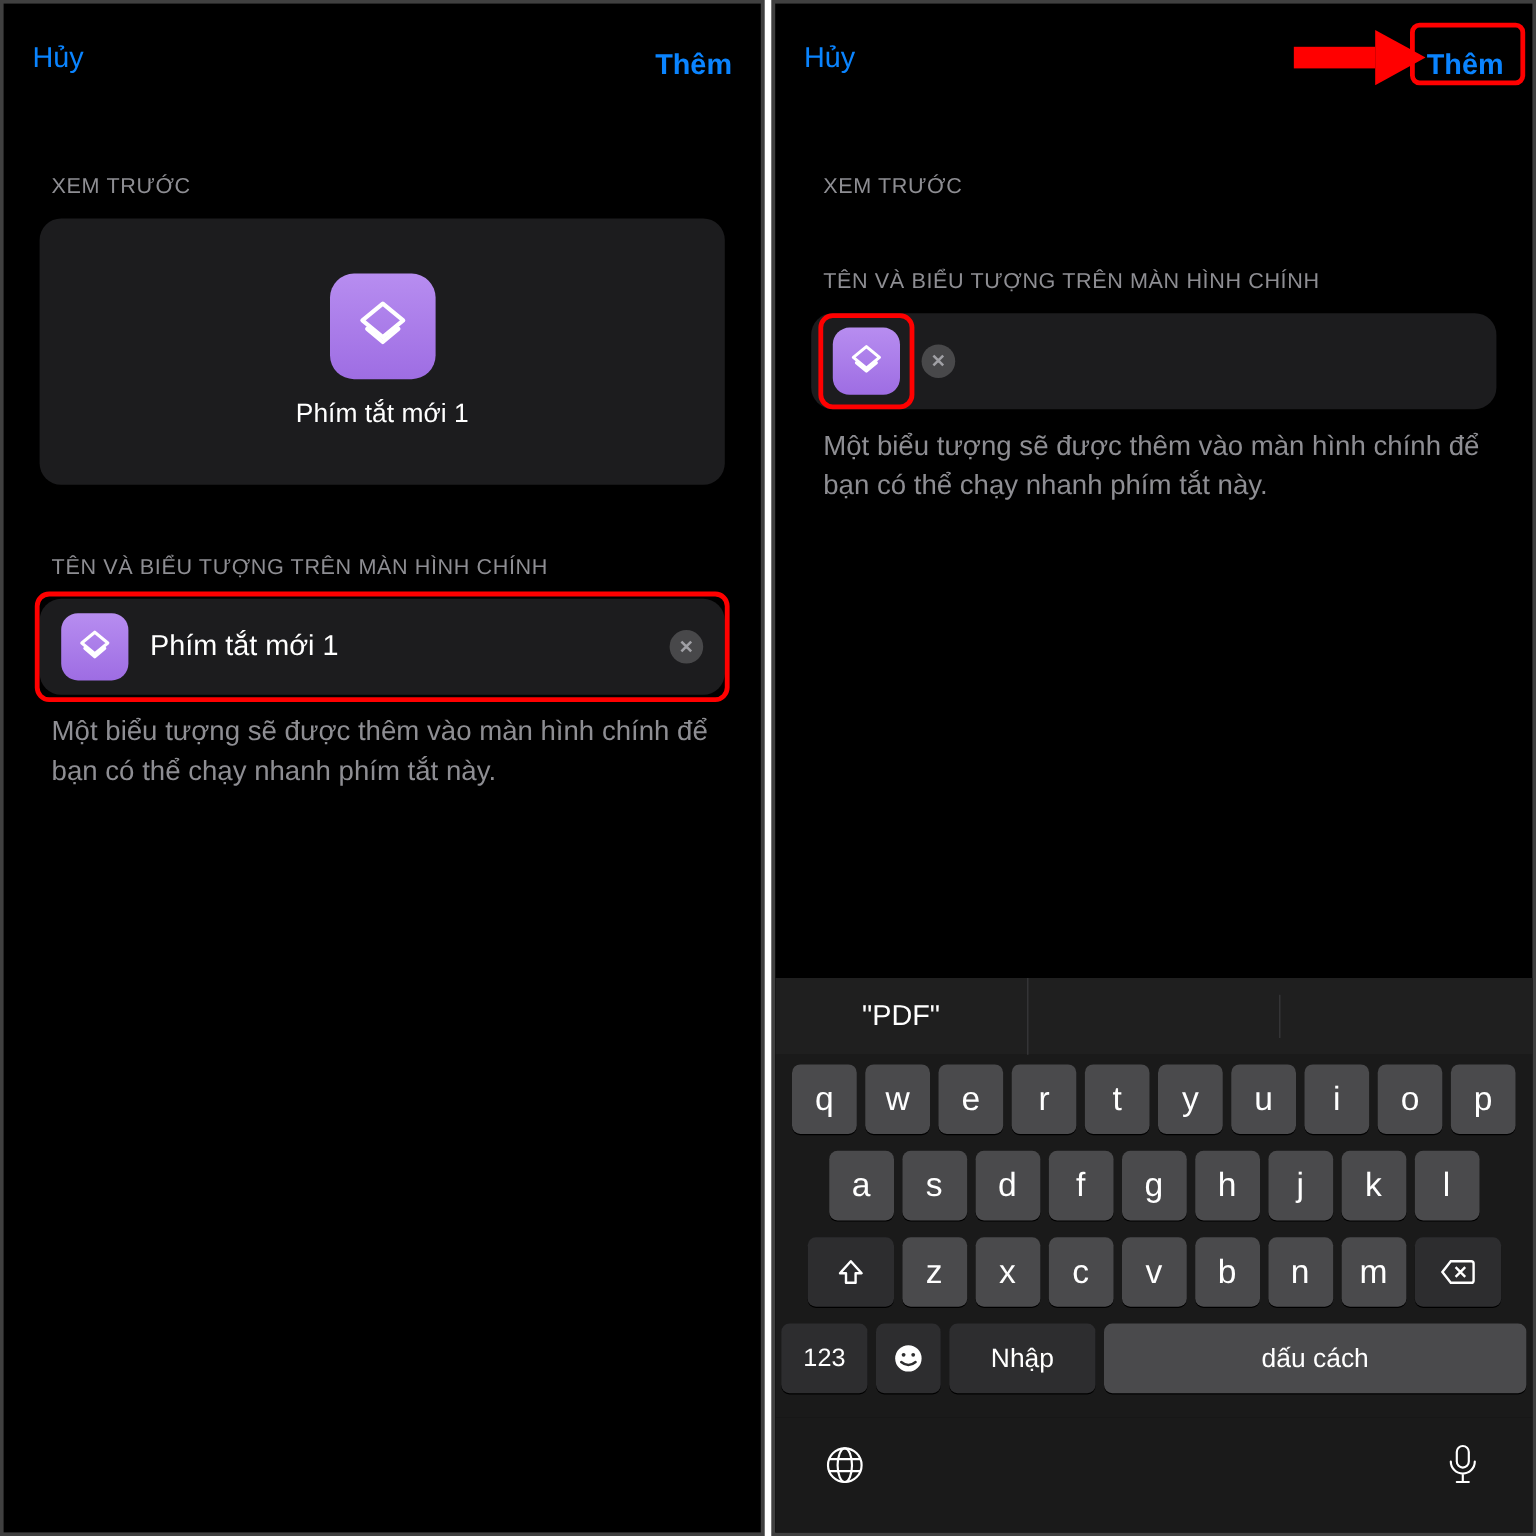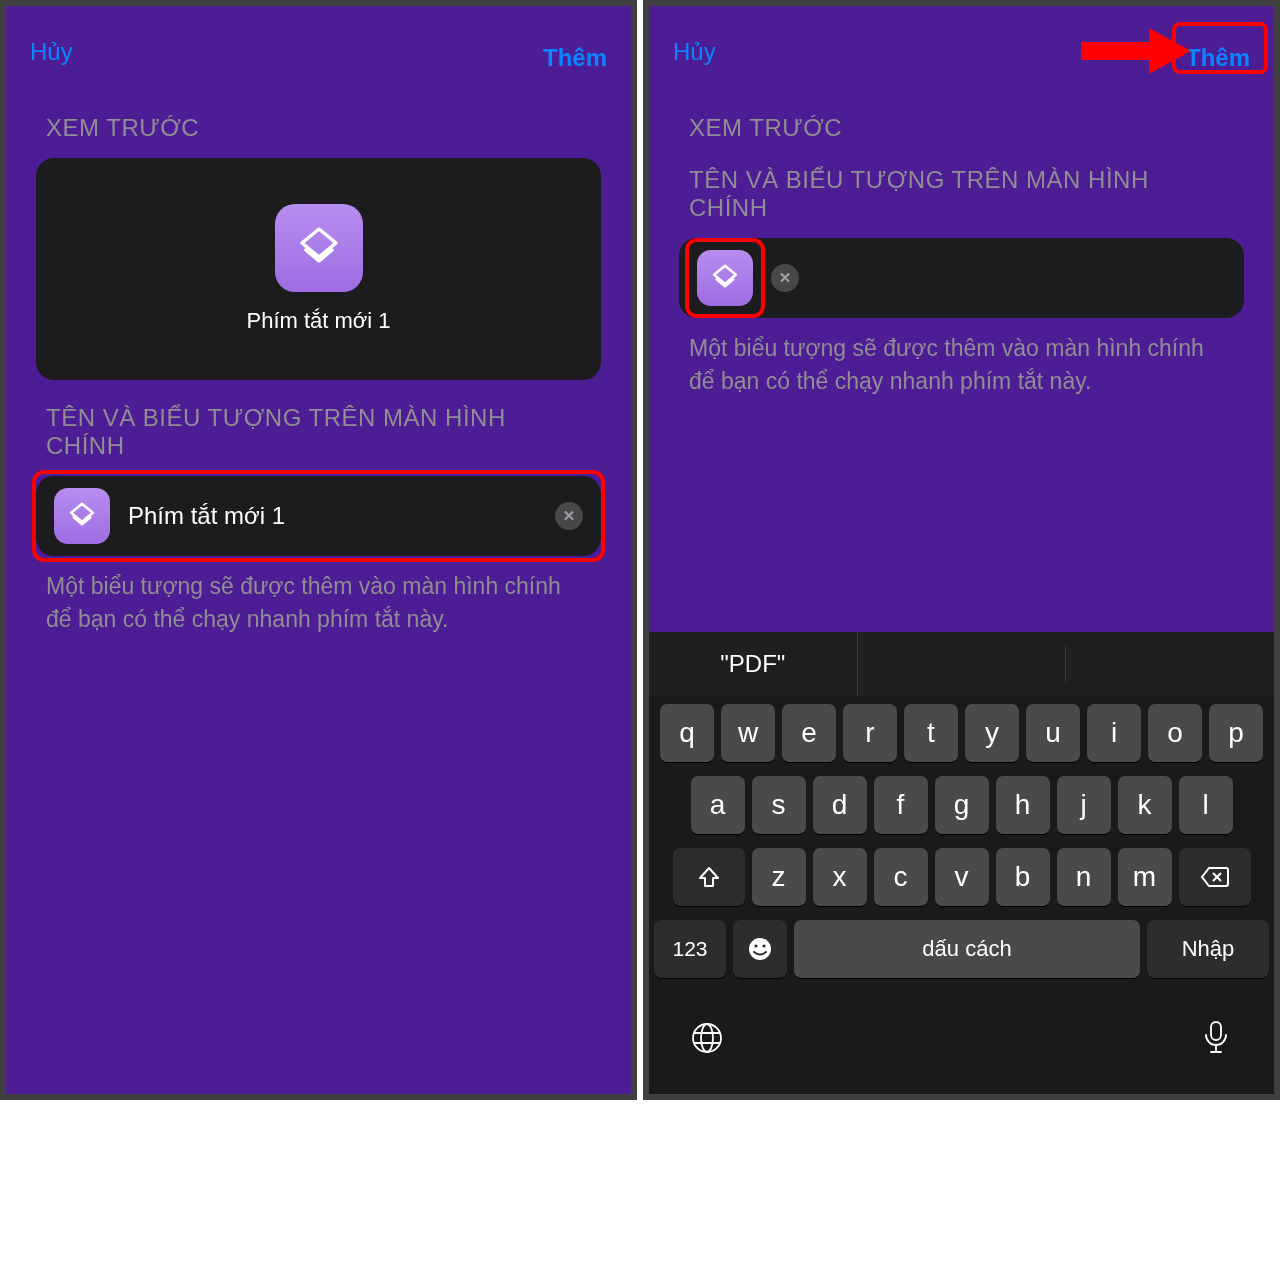--- a/index.html
+++ b/index.html
@@ -14,11 +14,11 @@
   }
   .screen {
     width: 637px;
-    height: 1100px;
-    background: #4c1d95;
+    height: 1280px;
+    background: #000000;
     position: relative;
     overflow: hidden;
-    border: 6px solid #404040;
+    border: 3px solid #404040;
   }
   .navbar {
     display: flex;

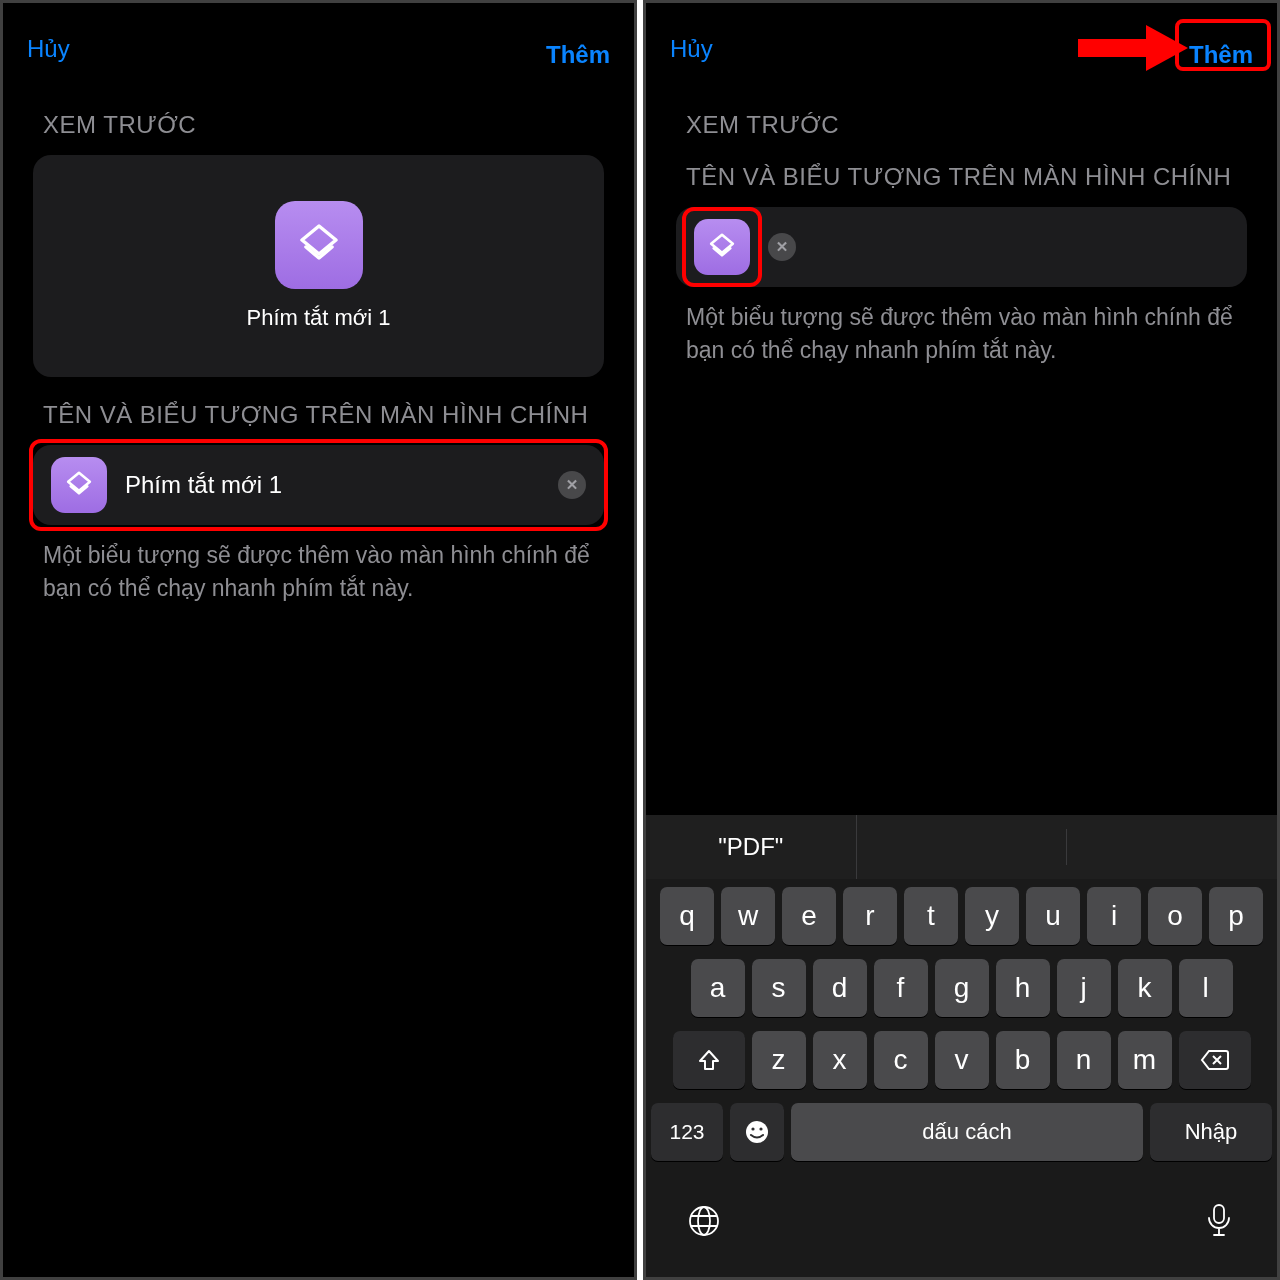--- a/index.html
+++ b/index.html
@@ -36,10 +36,10 @@
   .nav-button.bold { font-weight: 600; margin-top: 12px; }
   .section-header {
     color: #8e8e93;
-    font-size: 24px;
+    font-size: 18px;
     letter-spacing: 0.5px;
     padding: 0 40px;
-    margin-top: 24px;
+    margin-top: 58px;
     margin-bottom: 16px;
   }
   .preview-card {

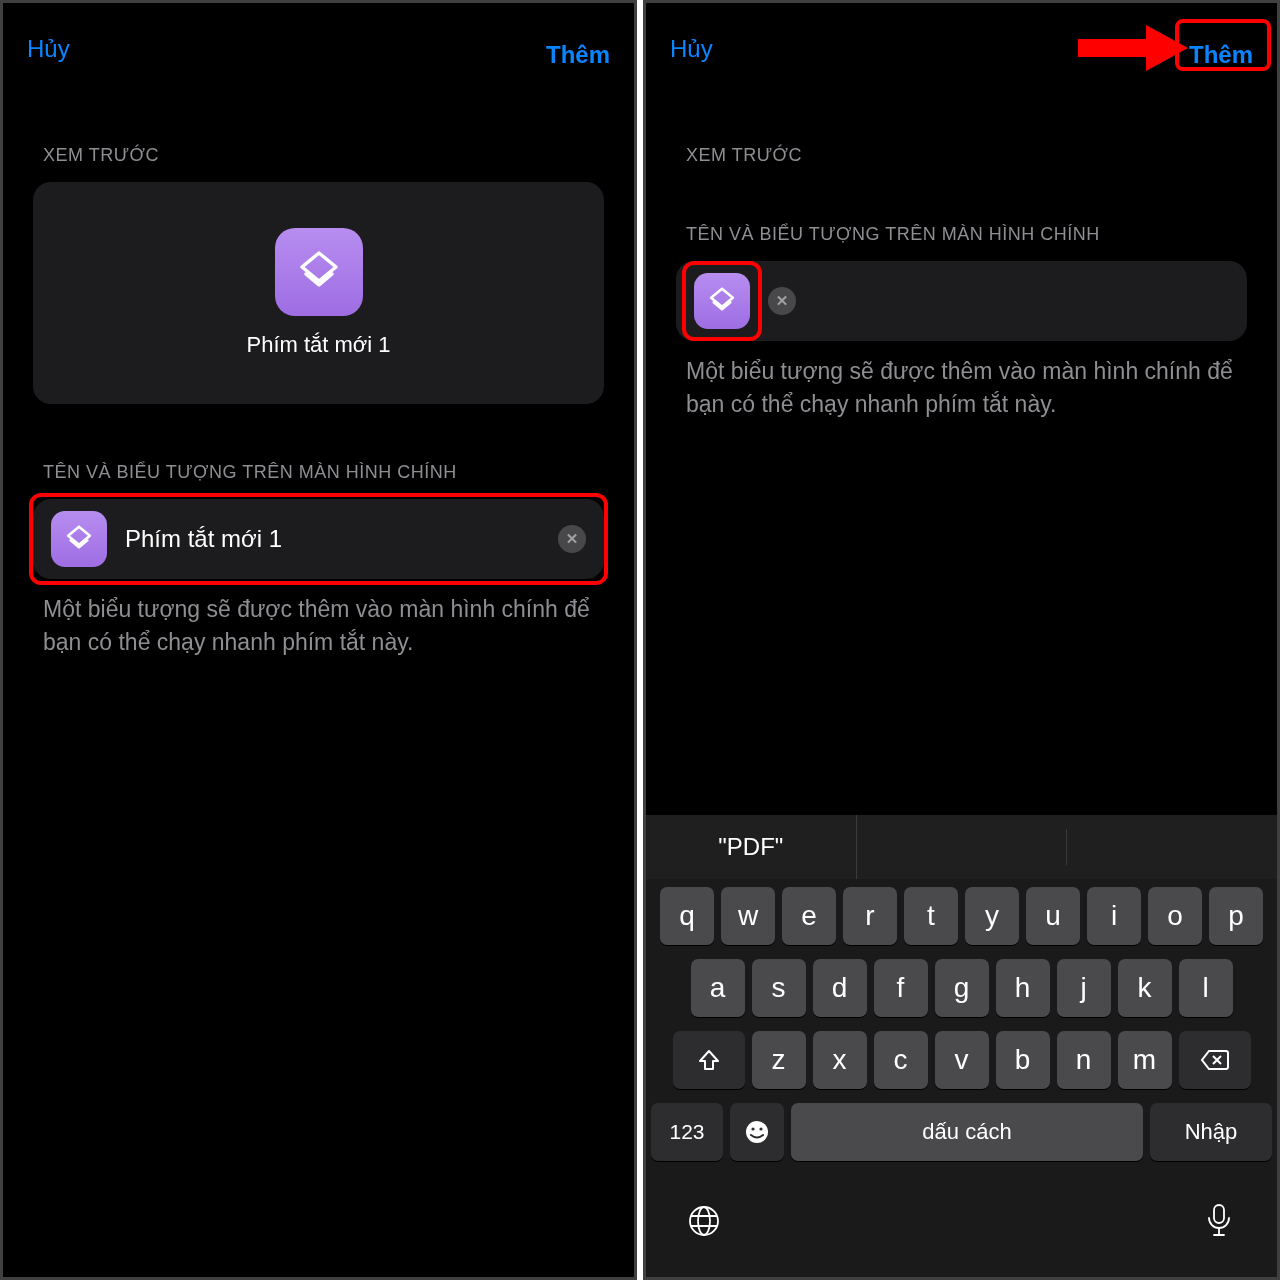--- a/index.html
+++ b/index.html
@@ -315,8 +315,8 @@
               <path d="M8 17 Q14 22 20 17" stroke="#2d2d2f" stroke-width="2" fill="none" stroke-linecap="round"></path>
             </svg>
         </button>
+        <button class="key enter">Nhập</button>
         <button class="key space">dấu cách</button>
-        <button class="key enter">Nhập</button>
       </div>
     </div>
     <div class="bottom-row">

